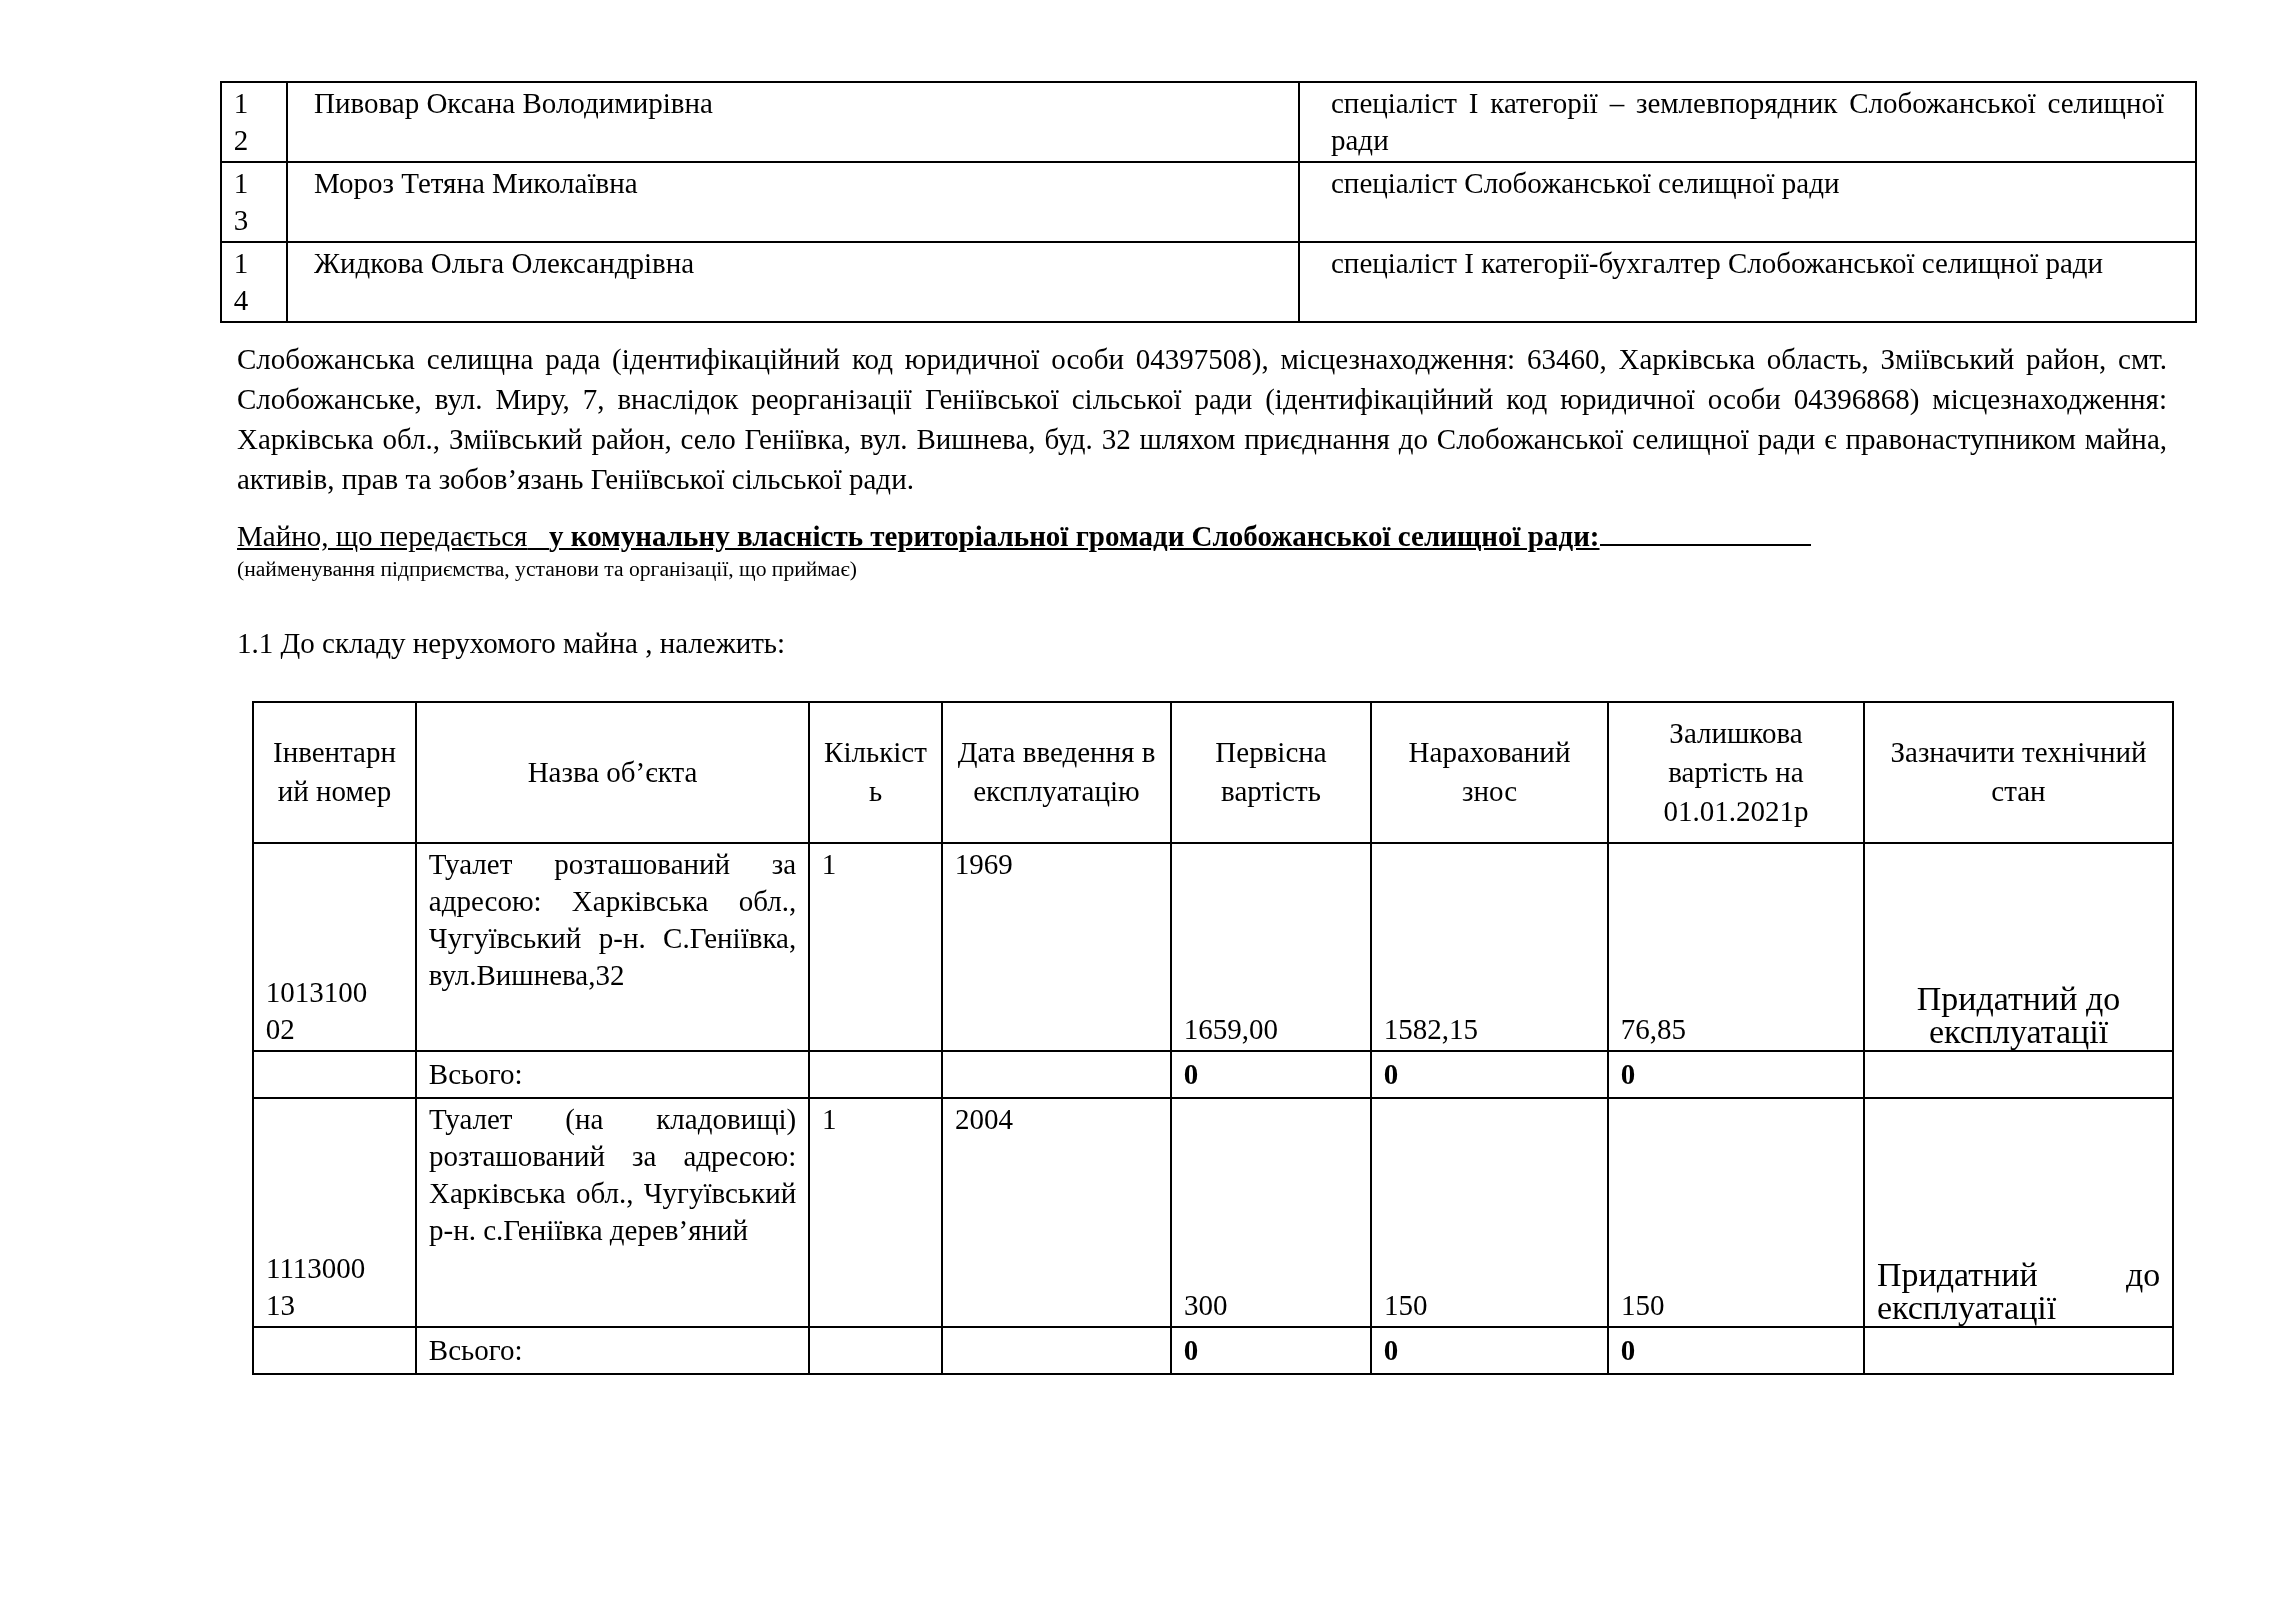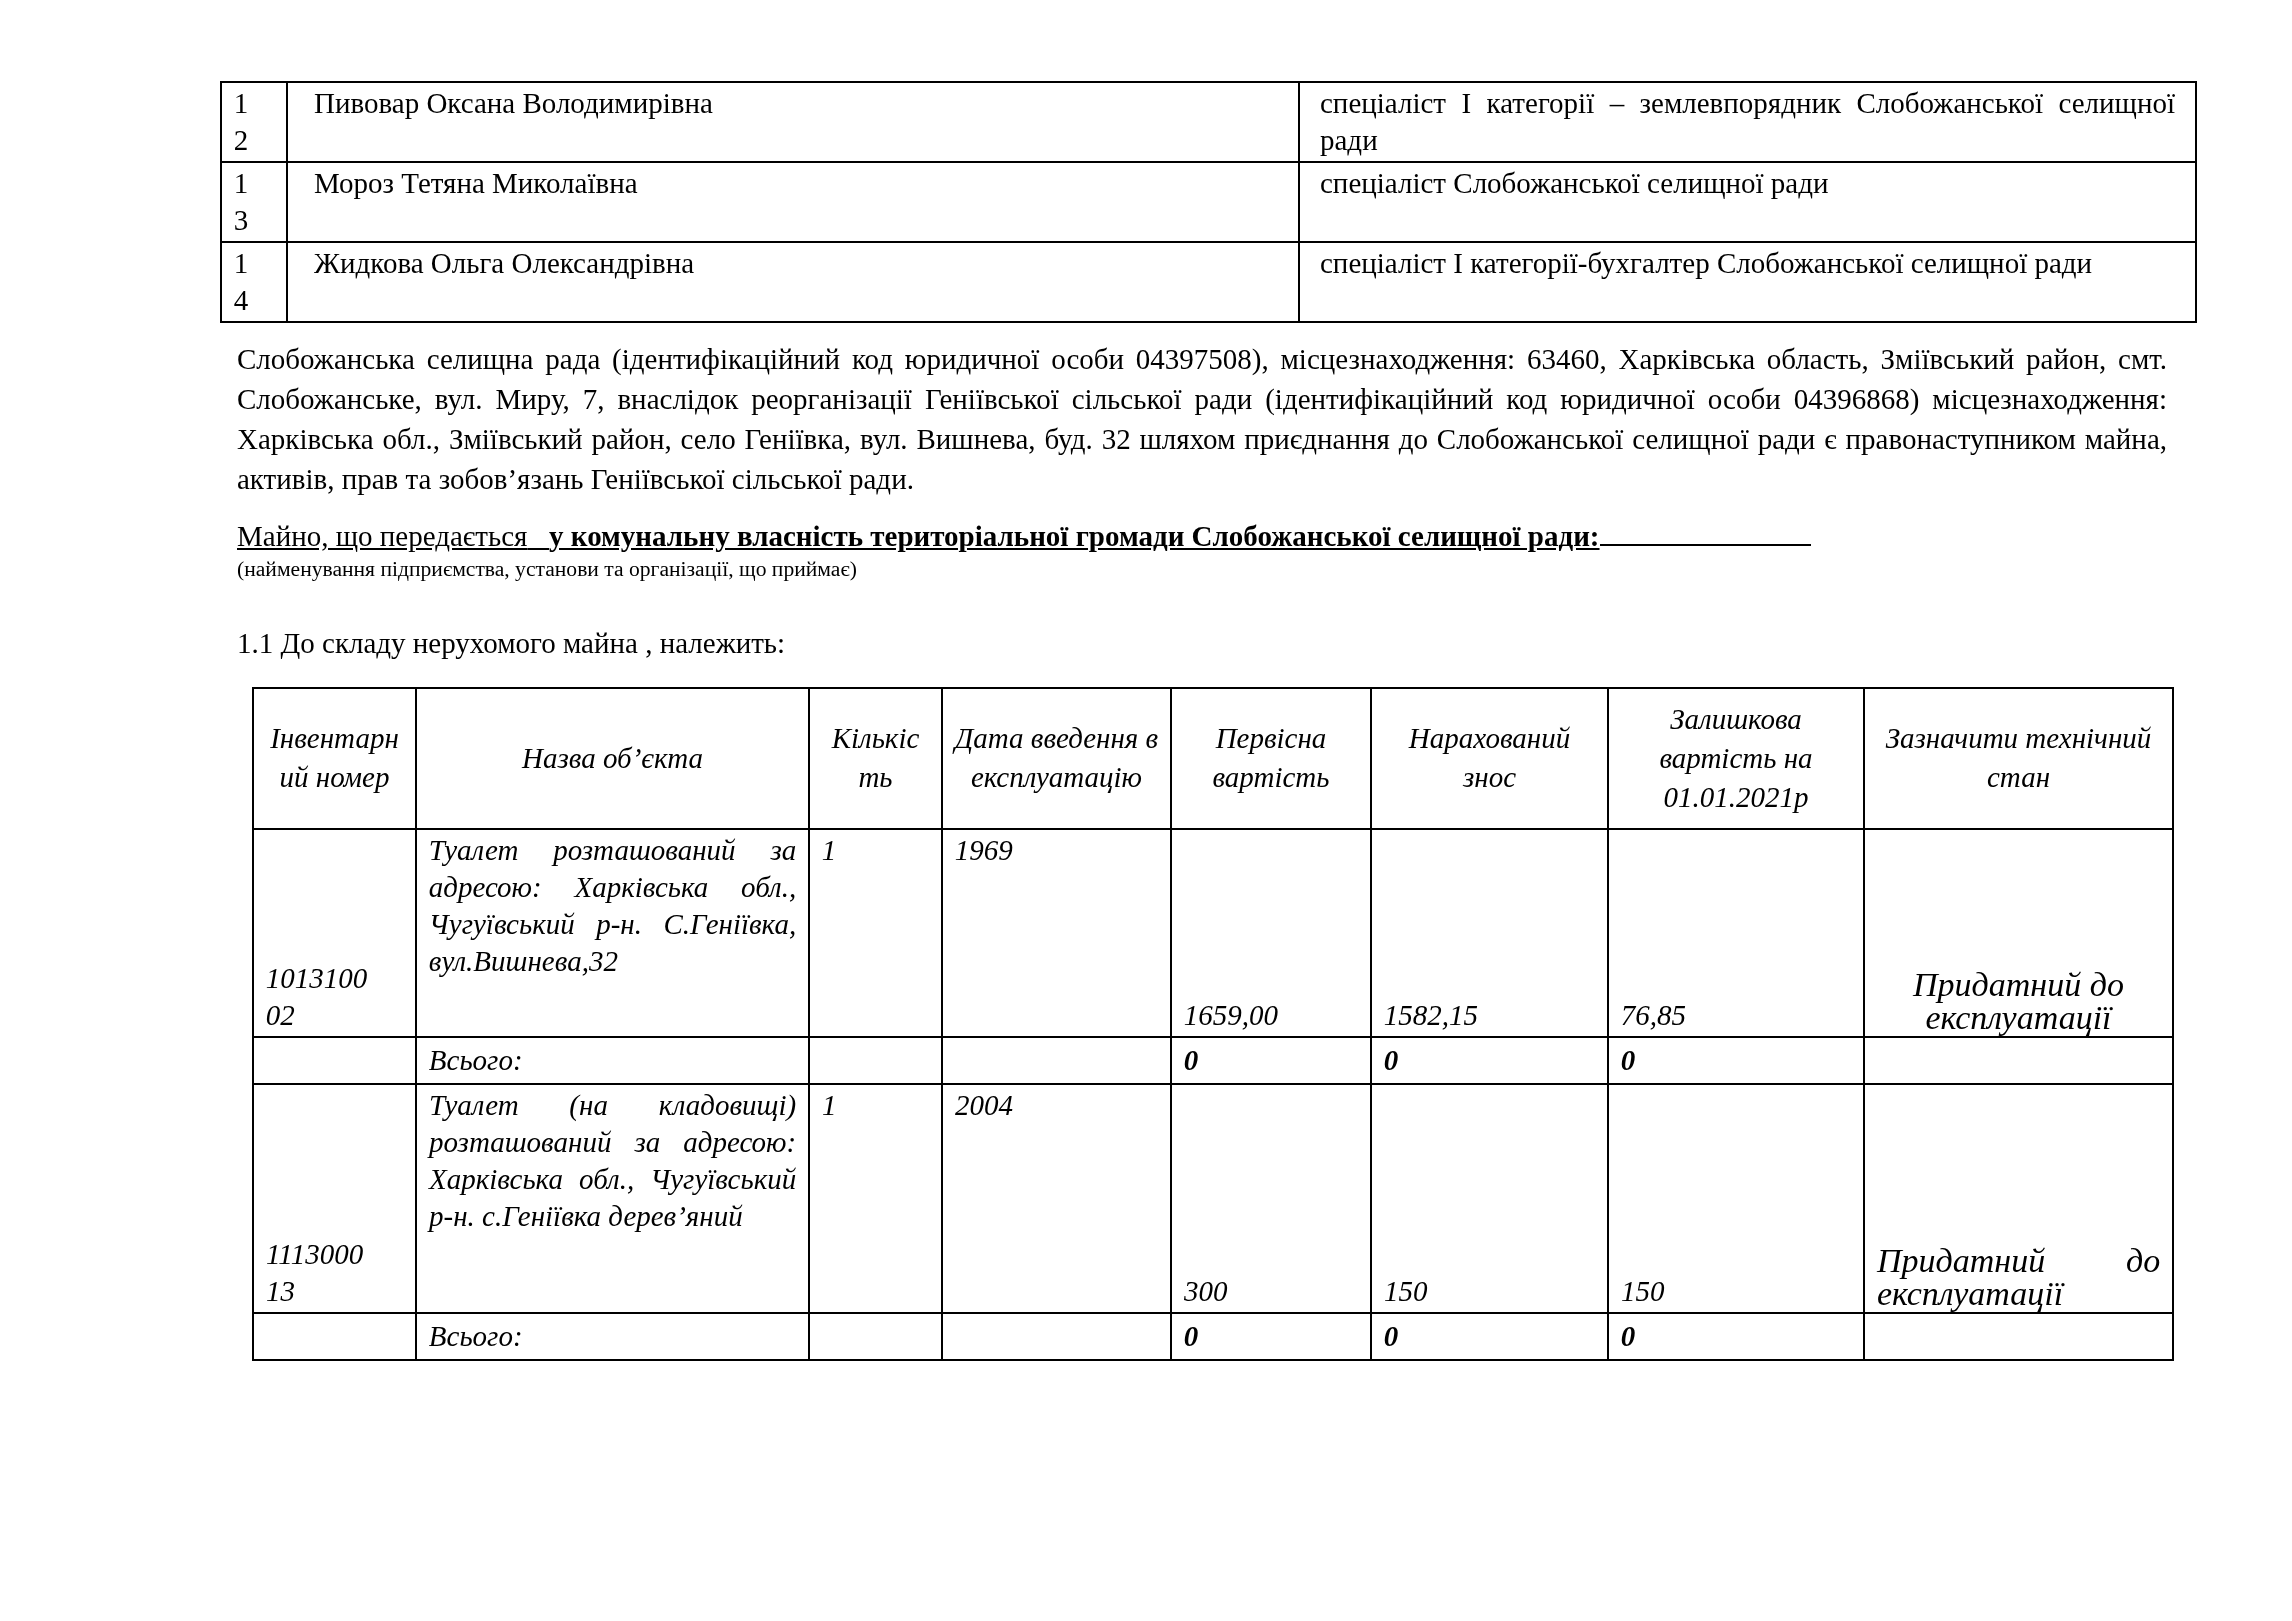--- a/index.html
+++ b/index.html
@@ -21,7 +21,7 @@
   .sign-table { margin: 81px 0 0 220px; width: 1975px; }
   .sign-num  { white-space: pre-line; padding-left: 11.8px; }
   .sign-name { padding-left: 26px; }
-  .sign-pos  { text-align: justify; padding: 2px 20px; }
+  .sign-pos  { text-align: justify; padding: 2px 31px; }
 
   
   .intro    { margin: 65px 0 0 237px; line-height: 40px; }

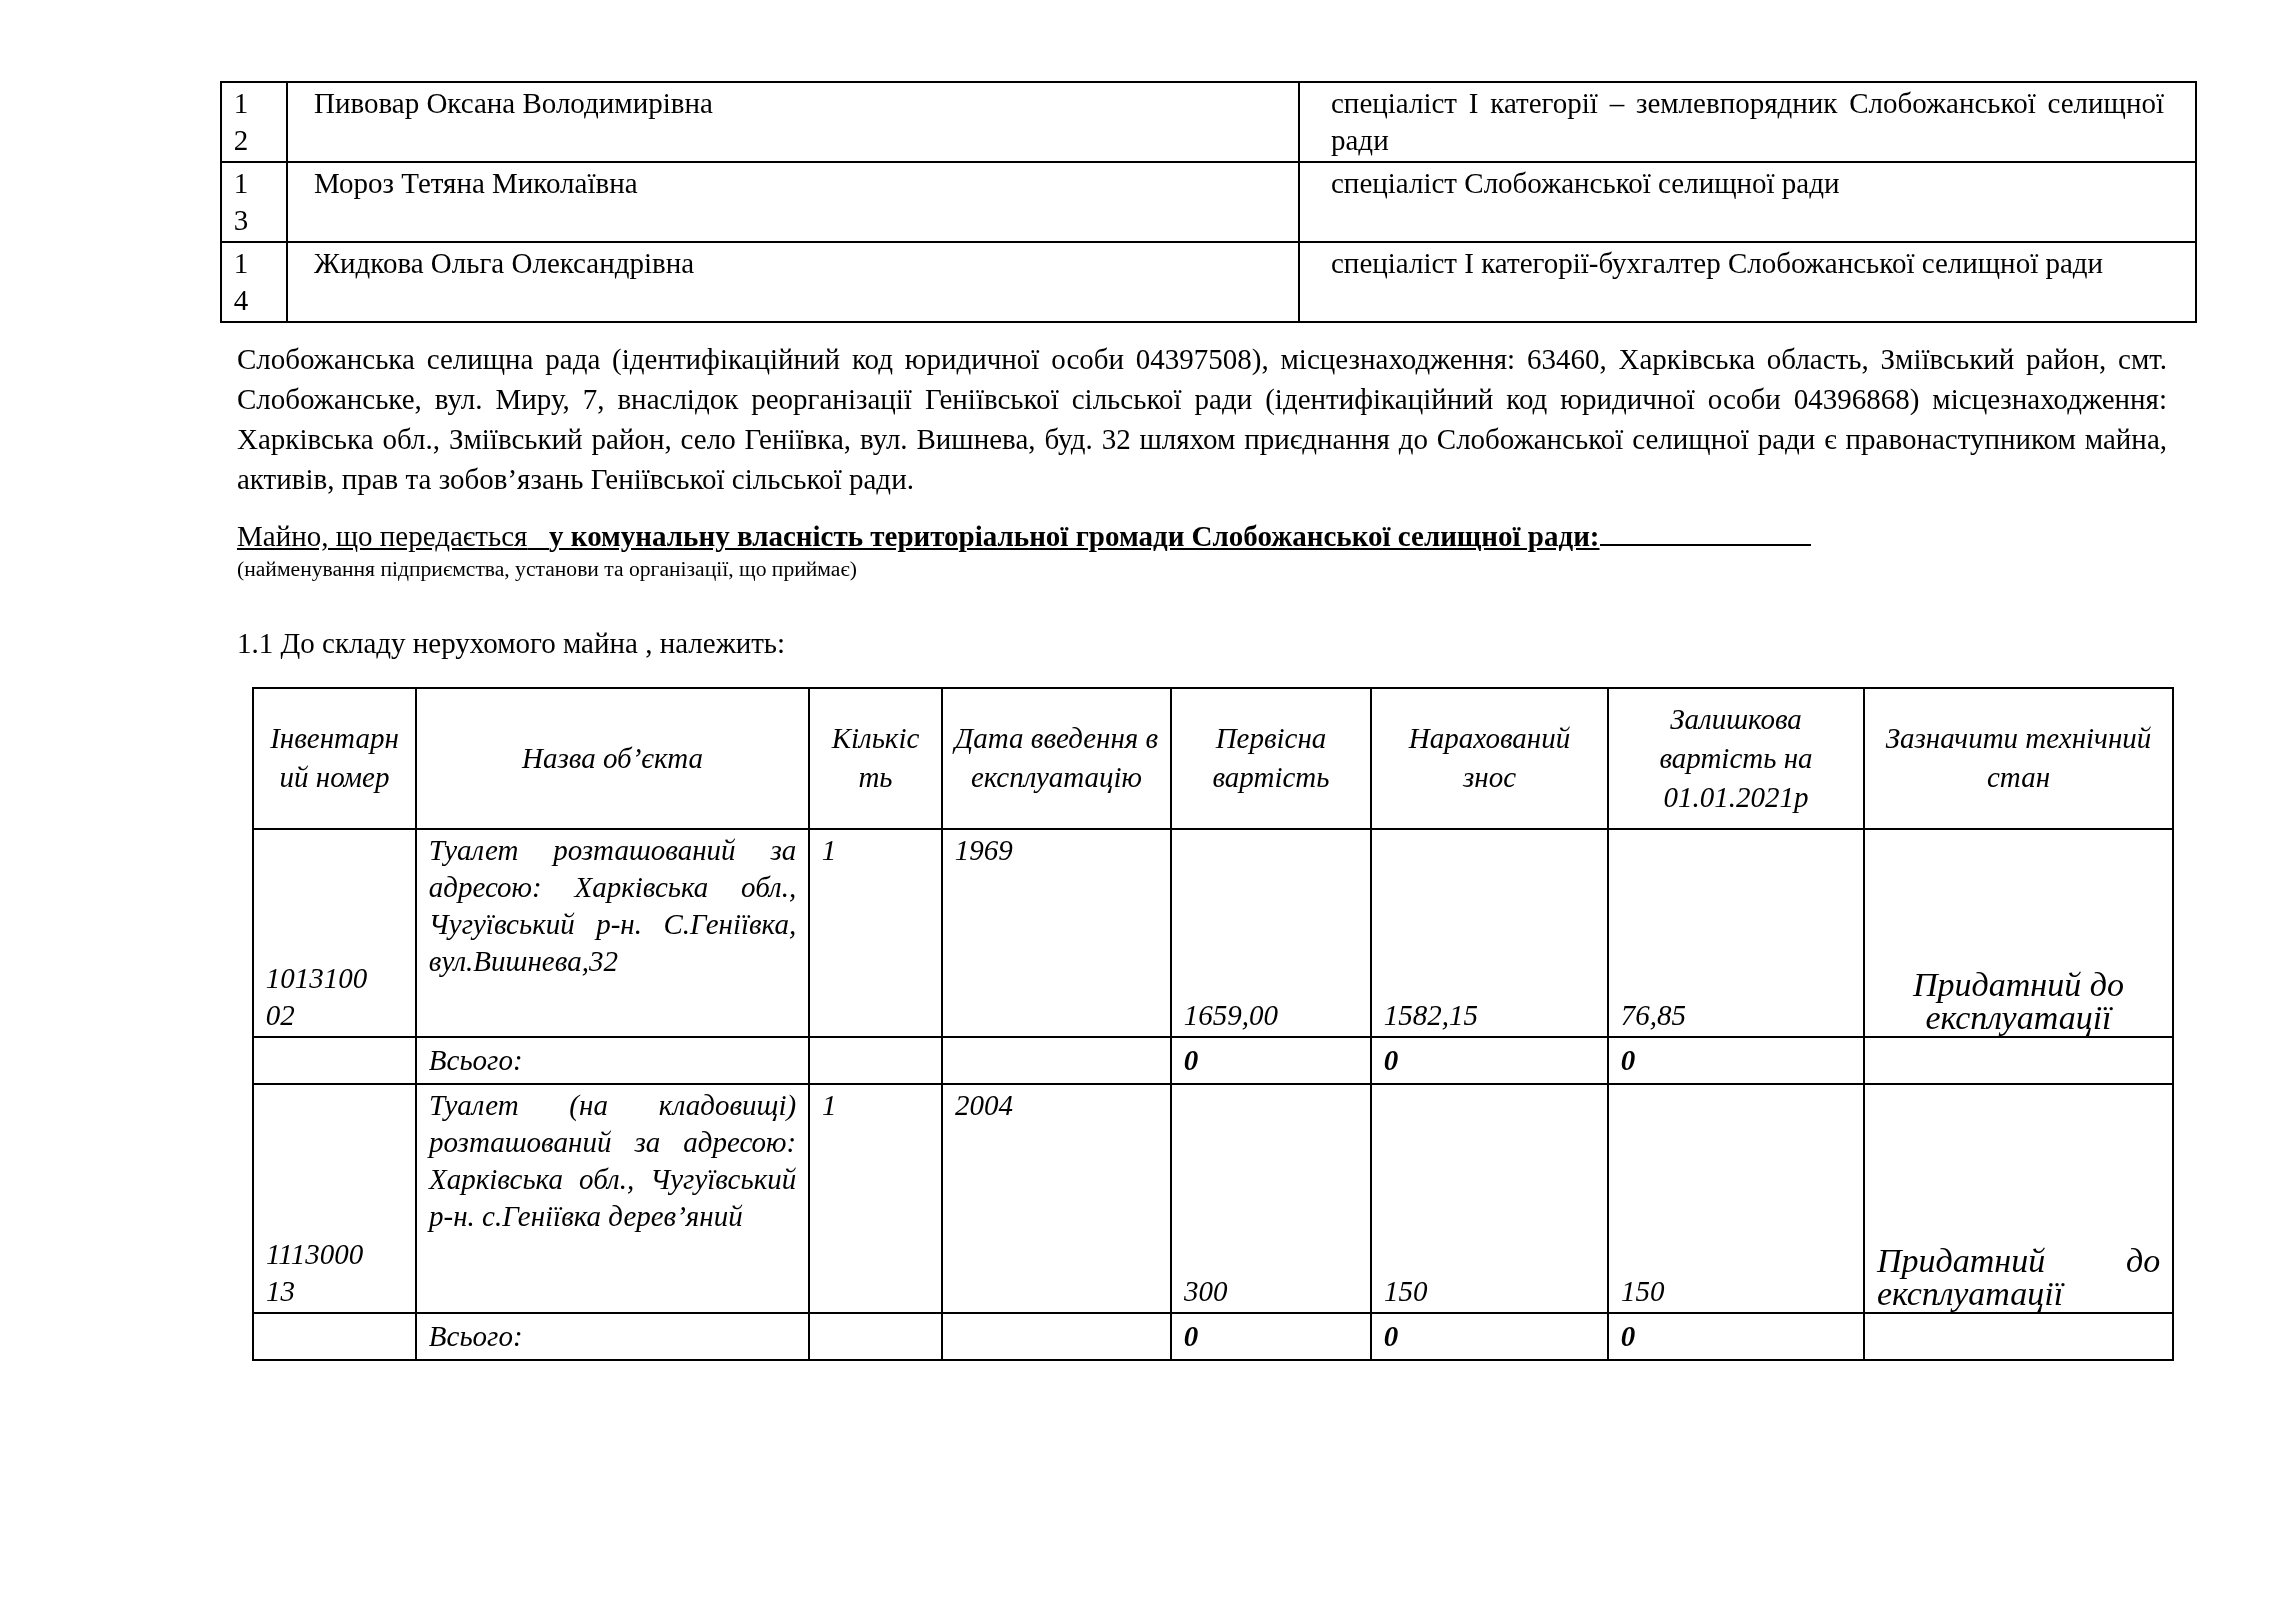--- a/index.html
+++ b/index.html
@@ -34,7 +34,7 @@
   .section  { margin: 39px 0 0 237px; line-height: 40px; }
 
   
-  .prop-table { margin: 24px 0 0 252px; width: 1920px; font-style: italic; }
+  .prop-table { margin: 38px 0 0 252px; width: 1920px; }
   .prop-table td { padding: 2px 11.8px; }
   .head td { vertical-align: middle; text-align: center; height: 141px; overflow-wrap: break-word; line-height: 39px; }
   .asset-a td { height: 208px; }

